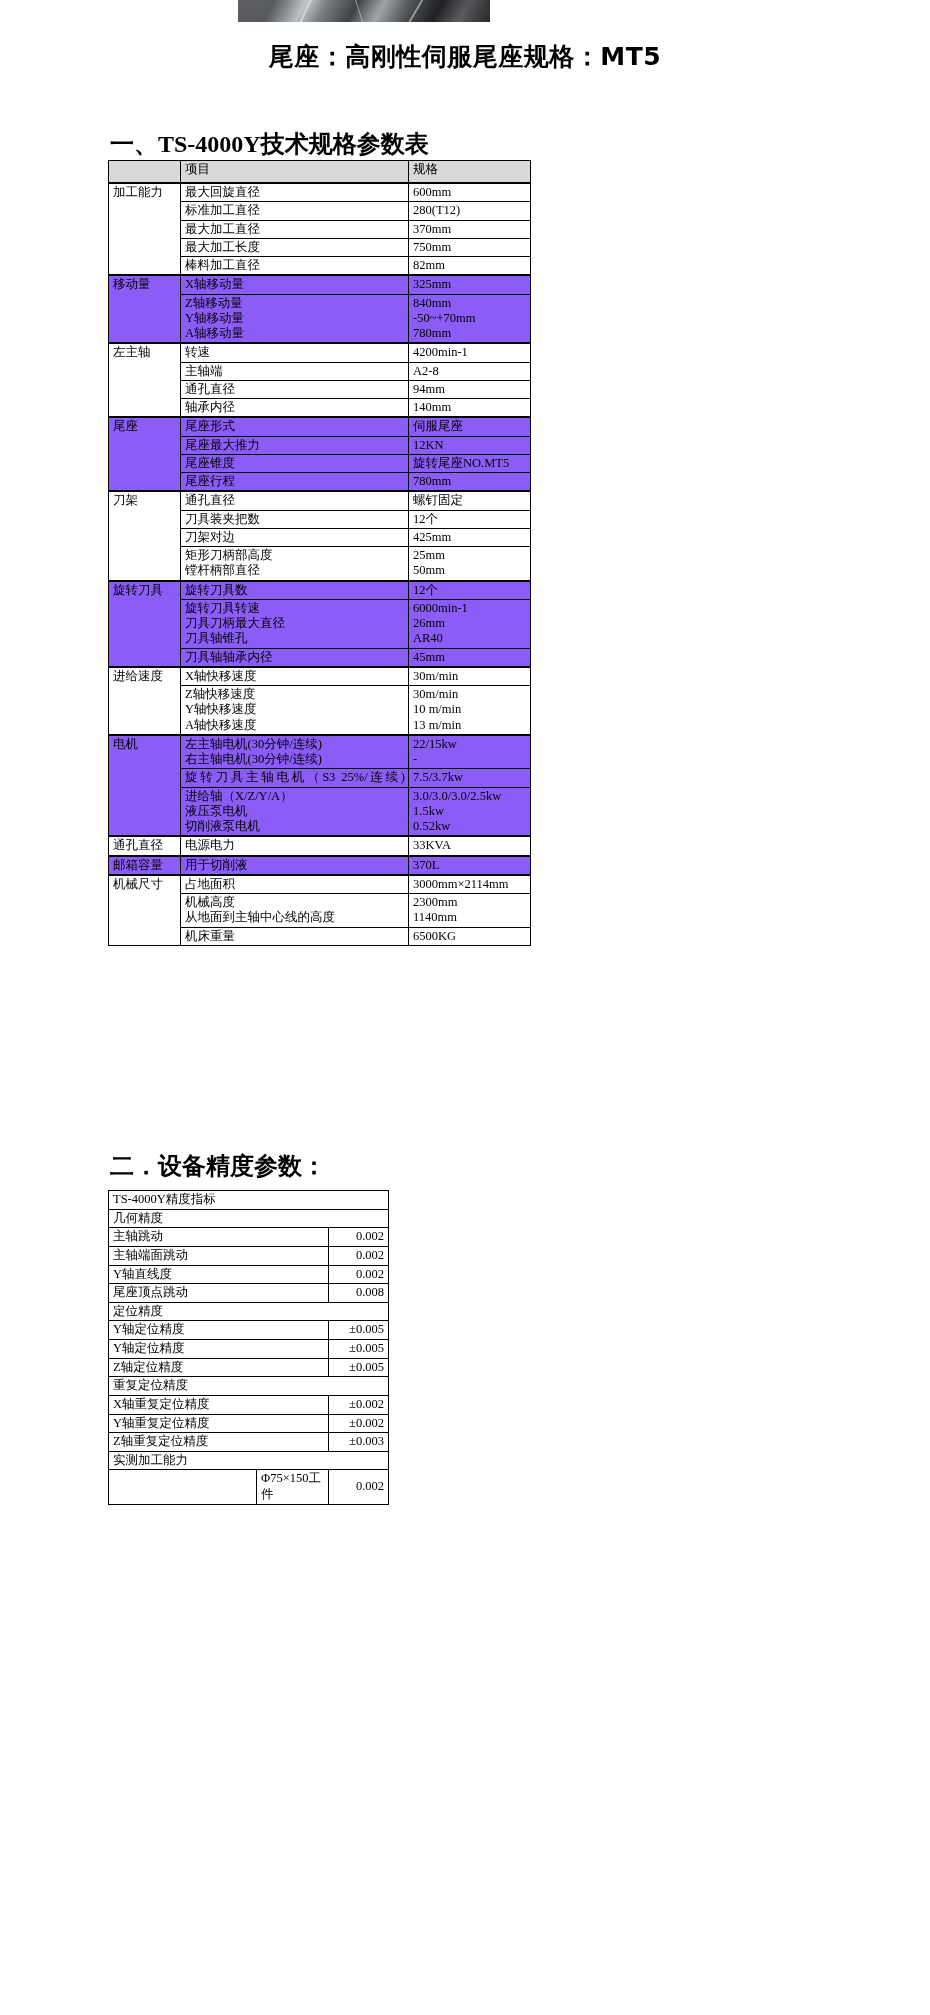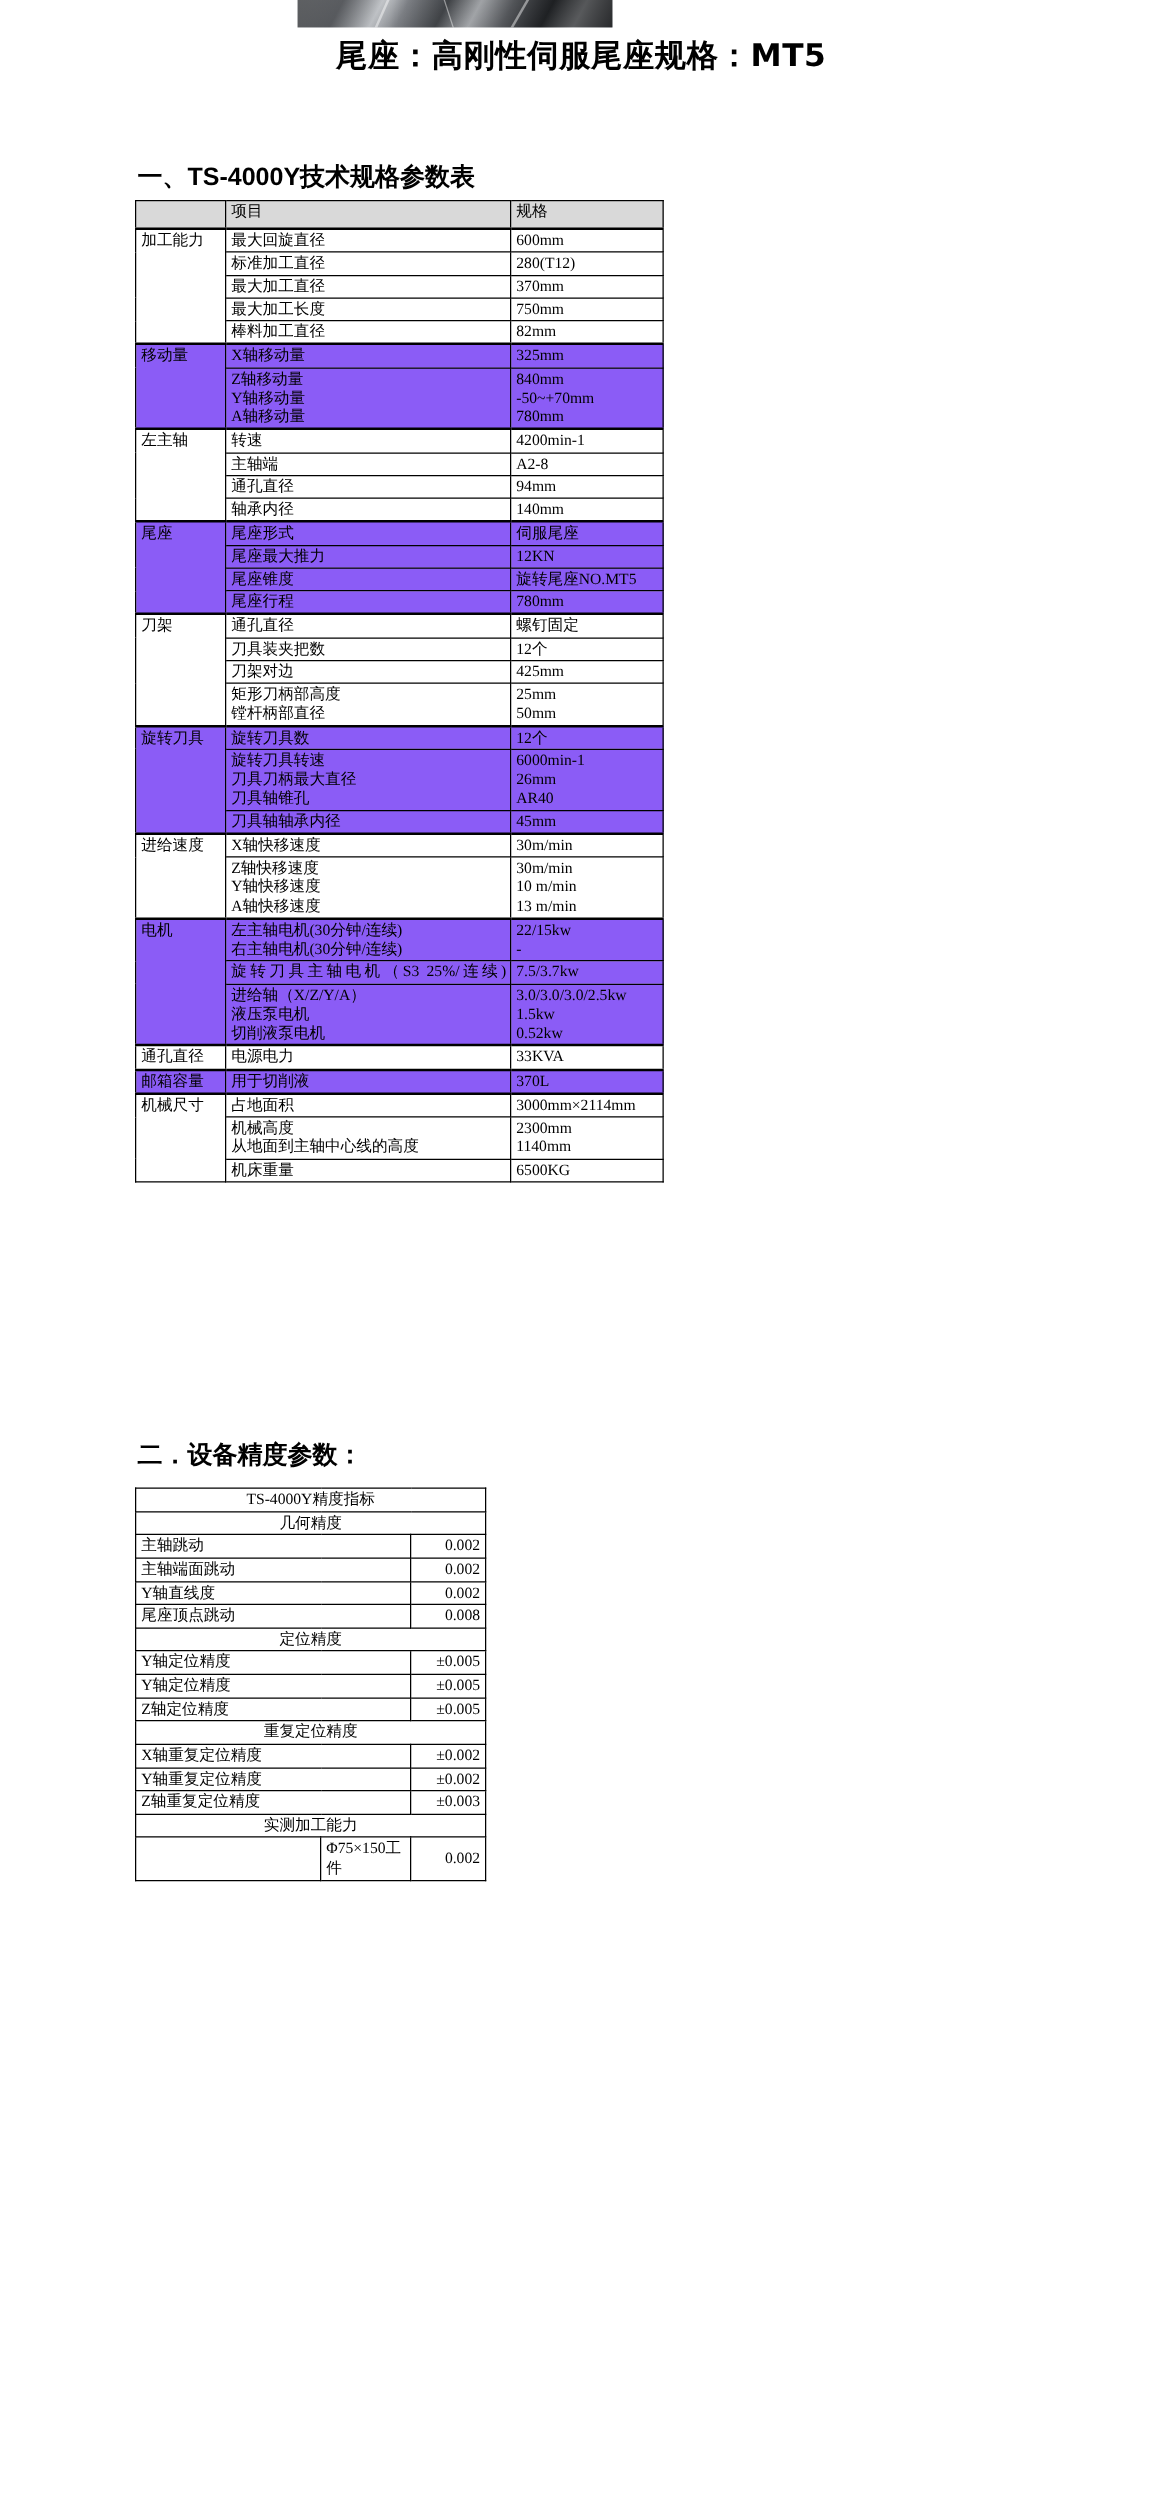--- a/index.html
+++ b/index.html
@@ -29,7 +29,7 @@
 
   
   .main-title{
-    position:absolute;left:0;top:28px;width:930px;text-align:center;
+    position:absolute;left:0;top:40px;width:930px;text-align:center;
     font-family:"DejaVu Sans","Liberation Sans",sans-serif;
     font-weight:bold;font-size:25px;letter-spacing:.5px;color:#000;
   }

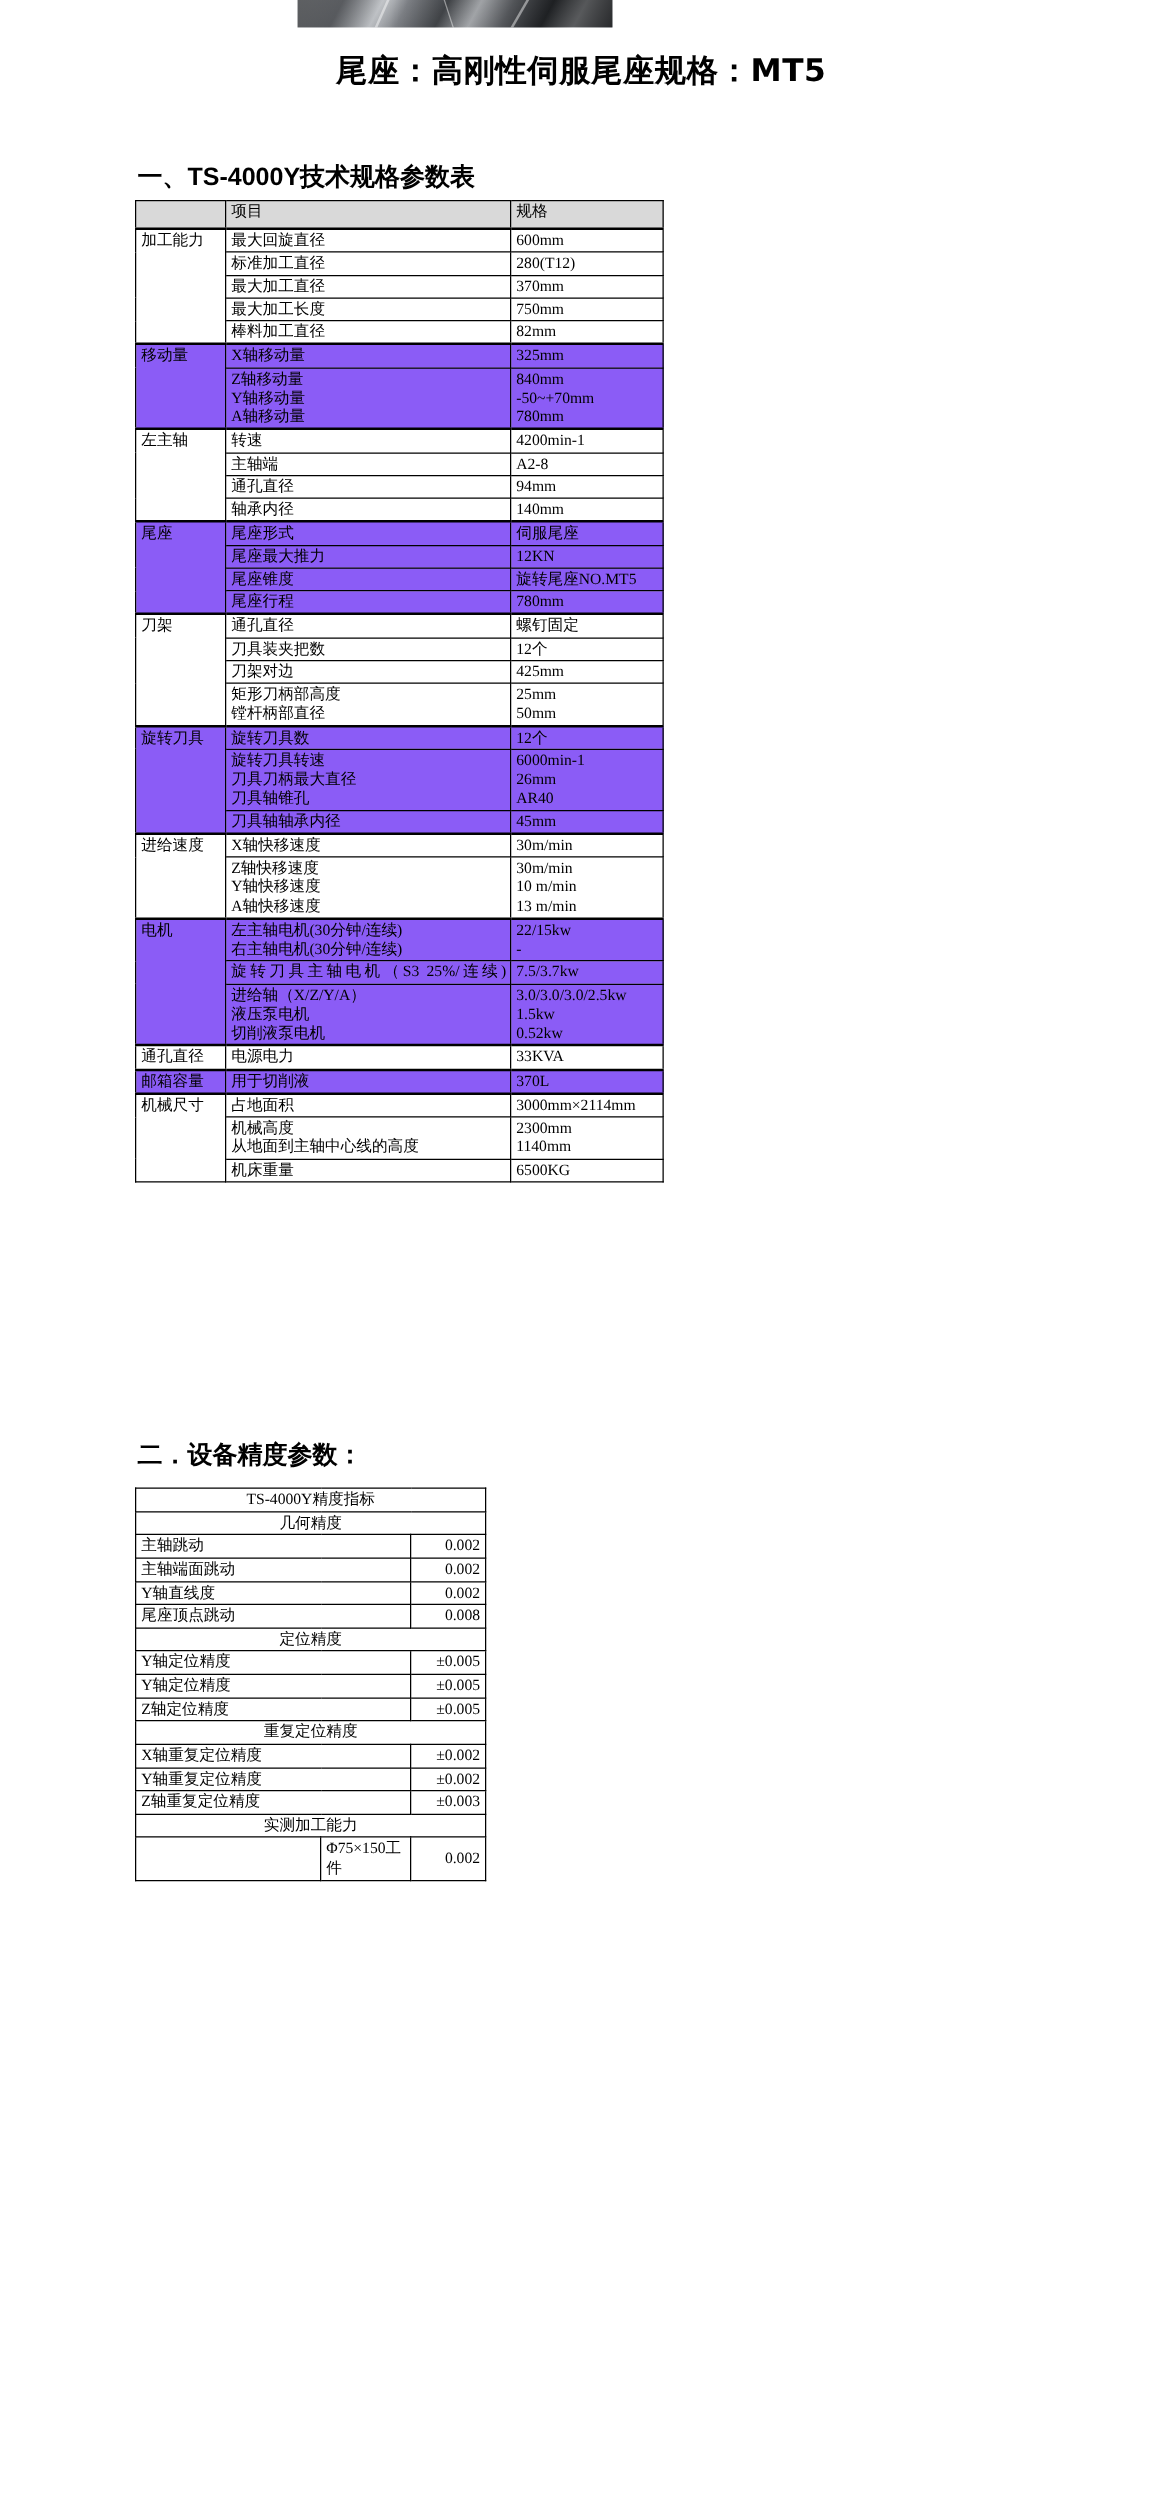--- a/index.html
+++ b/index.html
@@ -37,8 +37,8 @@
   
   .sec-head{
     position:absolute;
-    font-family:Liberation Sans, sans-serif;
-    font-weight:bold;font-size:20px;color:#000;white-space:nowrap;
+    font-family:Liberation Serif, serif;
+    font-weight:bold;font-size:24px;color:#000;white-space:nowrap;
   }
   #sec1{left:110px;top:128px;}
   #sec2{left:110px;top:1150px;}

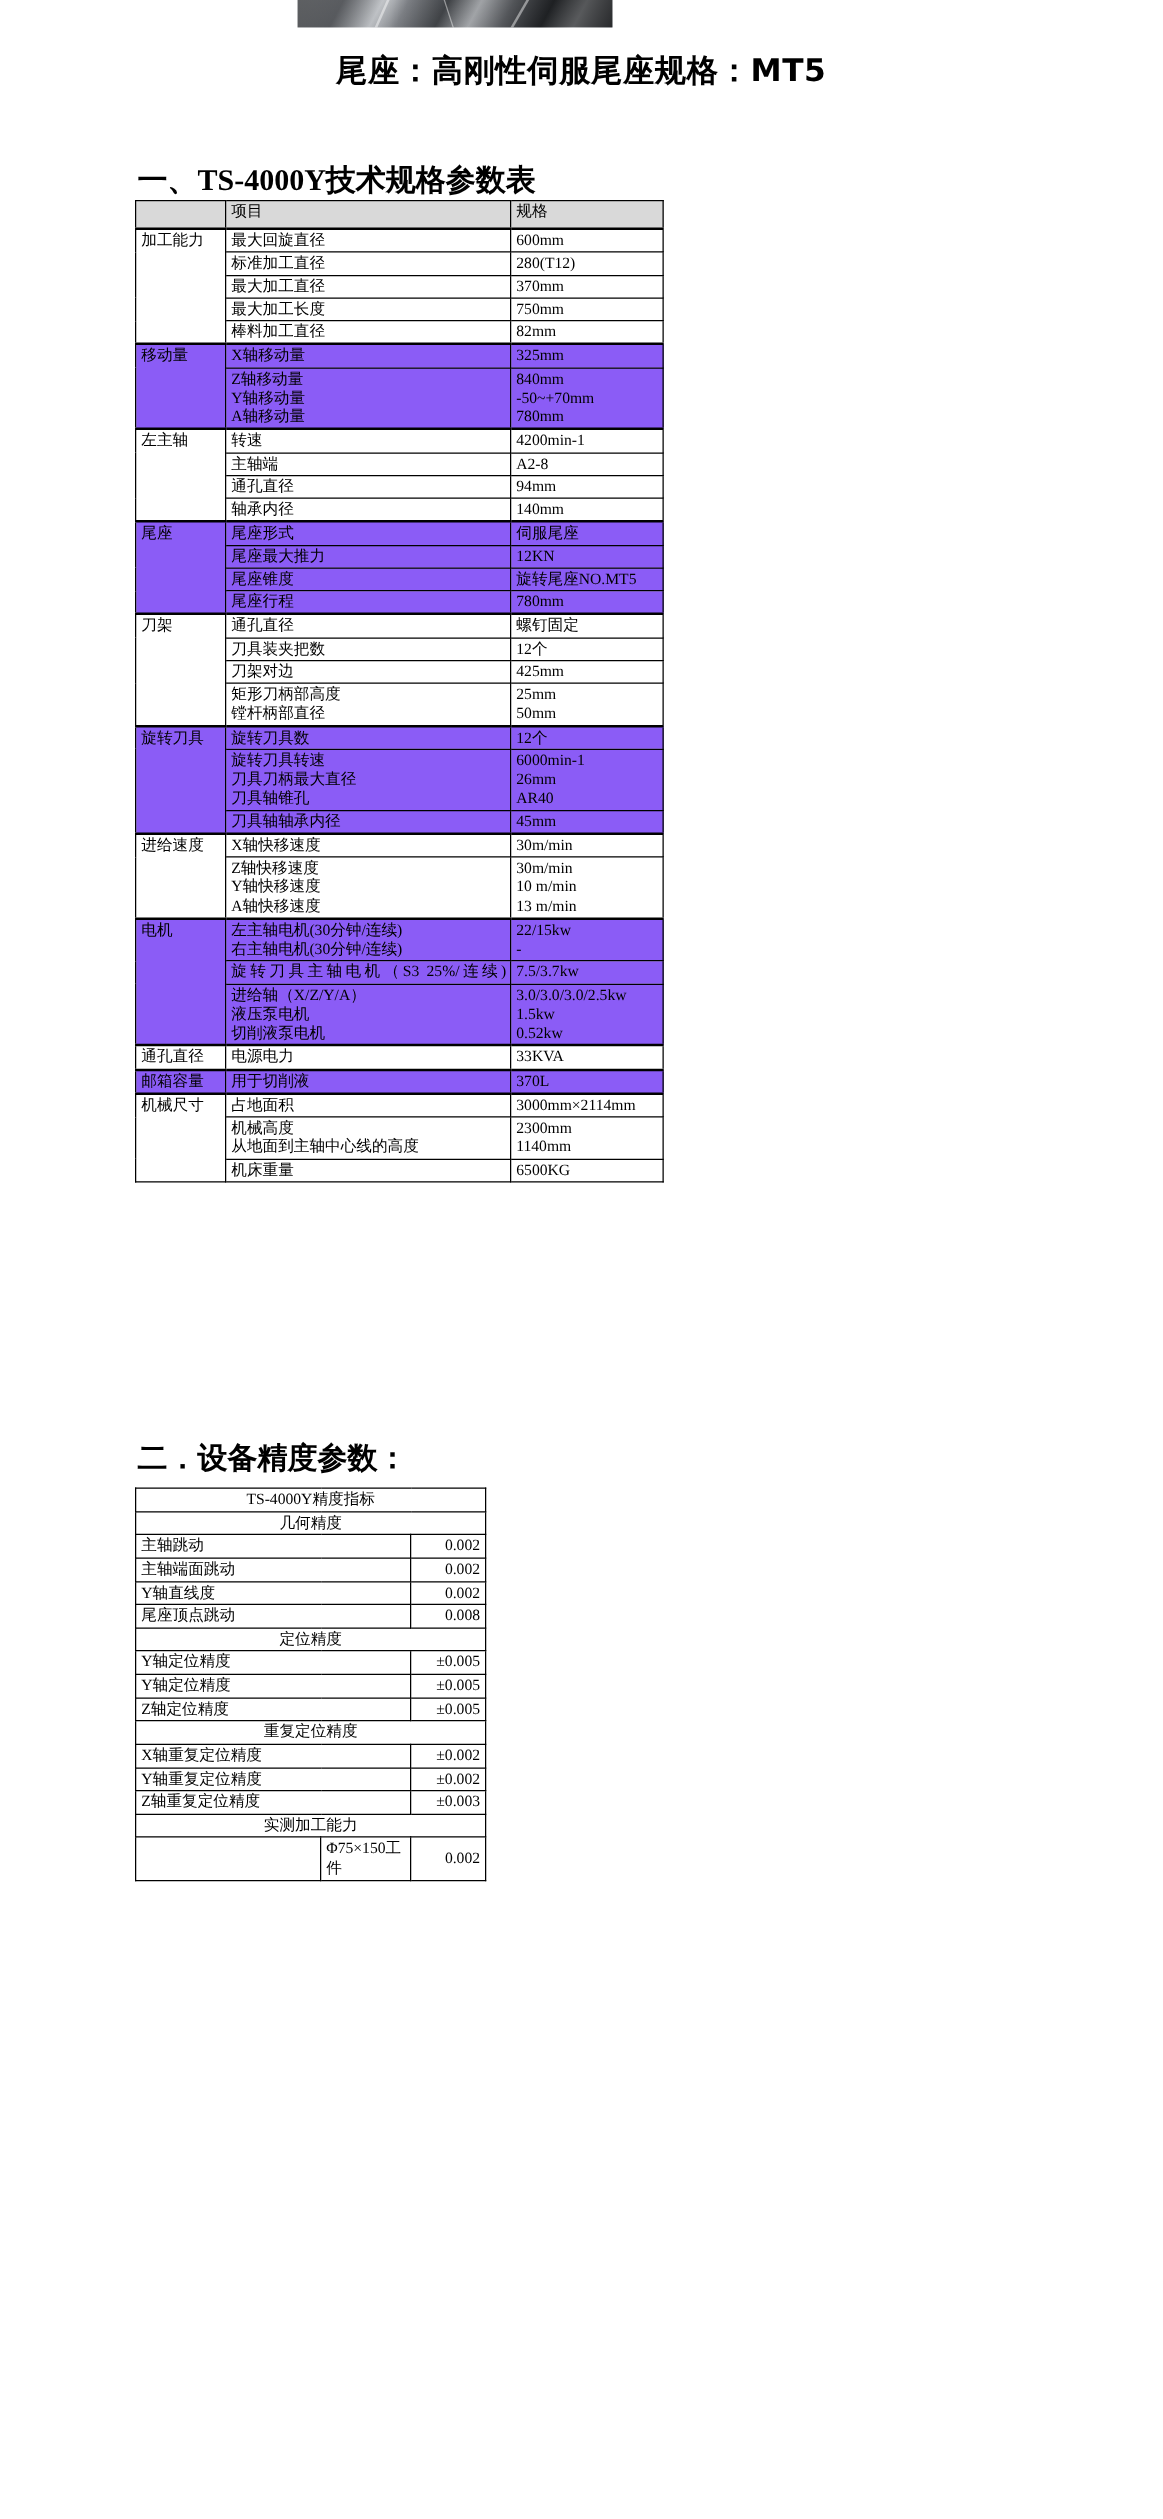--- a/index.html
+++ b/index.html
@@ -84,7 +84,7 @@
   }
   table.prec td.ctr{text-align:right;margin-top:12px;}
   table.prec td.rt{text-align:right;}
-  table.prec td.hdr{text-align:center;}
+  table.prec td.hdr{text-align:left;}
 </style>
 </head>
 <body>

